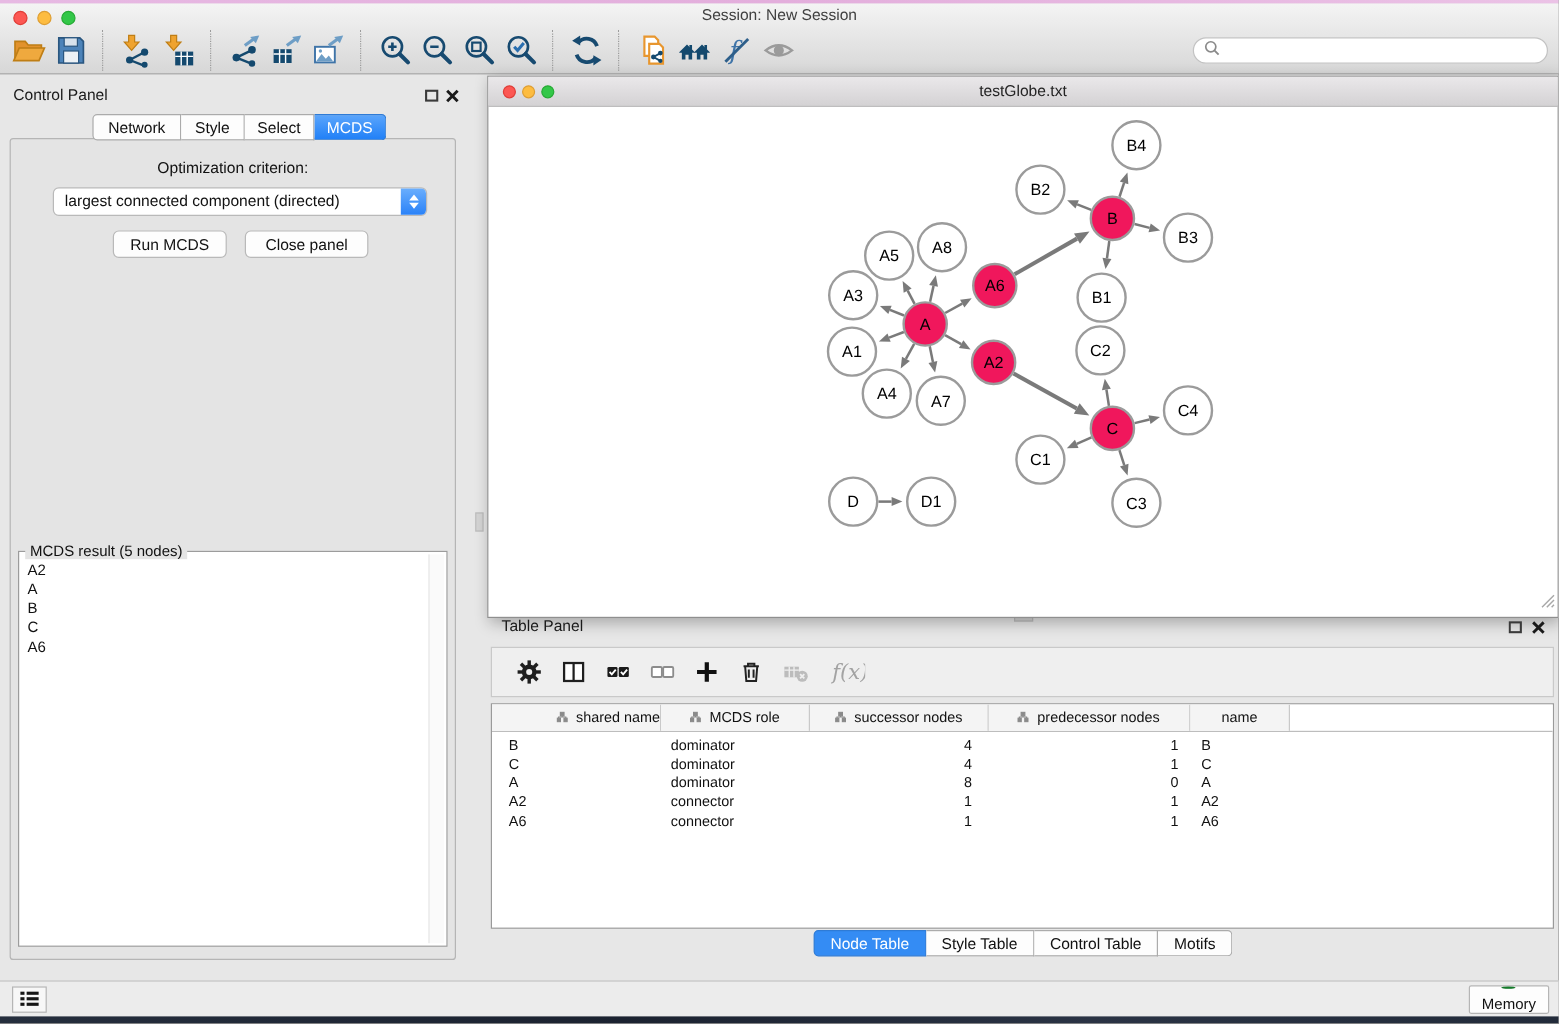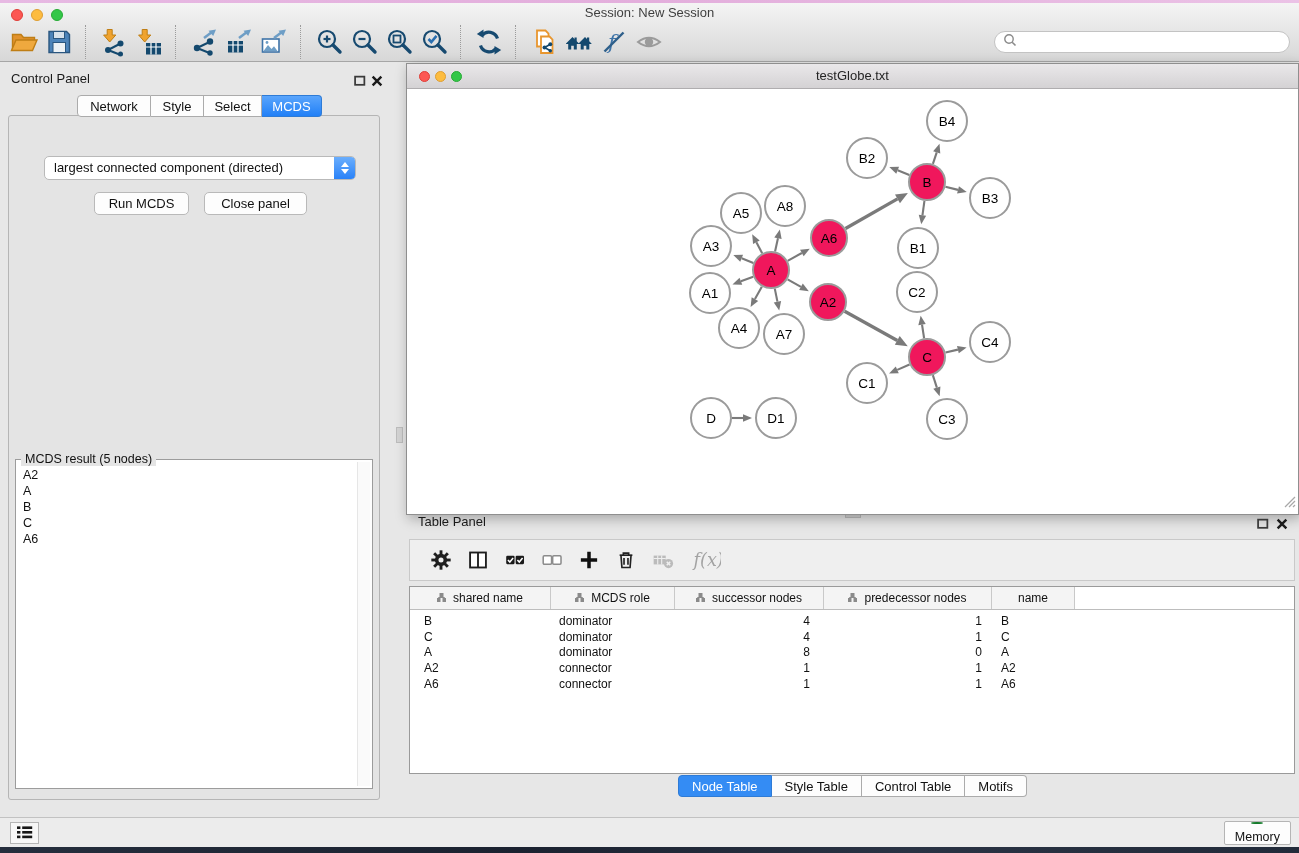--- a/index.html
+++ b/index.html
@@ -259,6 +259,7 @@
         <div class="seg-tab active" style="width: 60px; text-align: center;">MCDS</div>
       </div>
     <div class="cp-body">
+      <div class="opt-label">Optimization criterion:</div>
       <div class="dropdown">
         <div class="dd-value">largest connected component (directed)</div>
         <div class="dd-stepper">

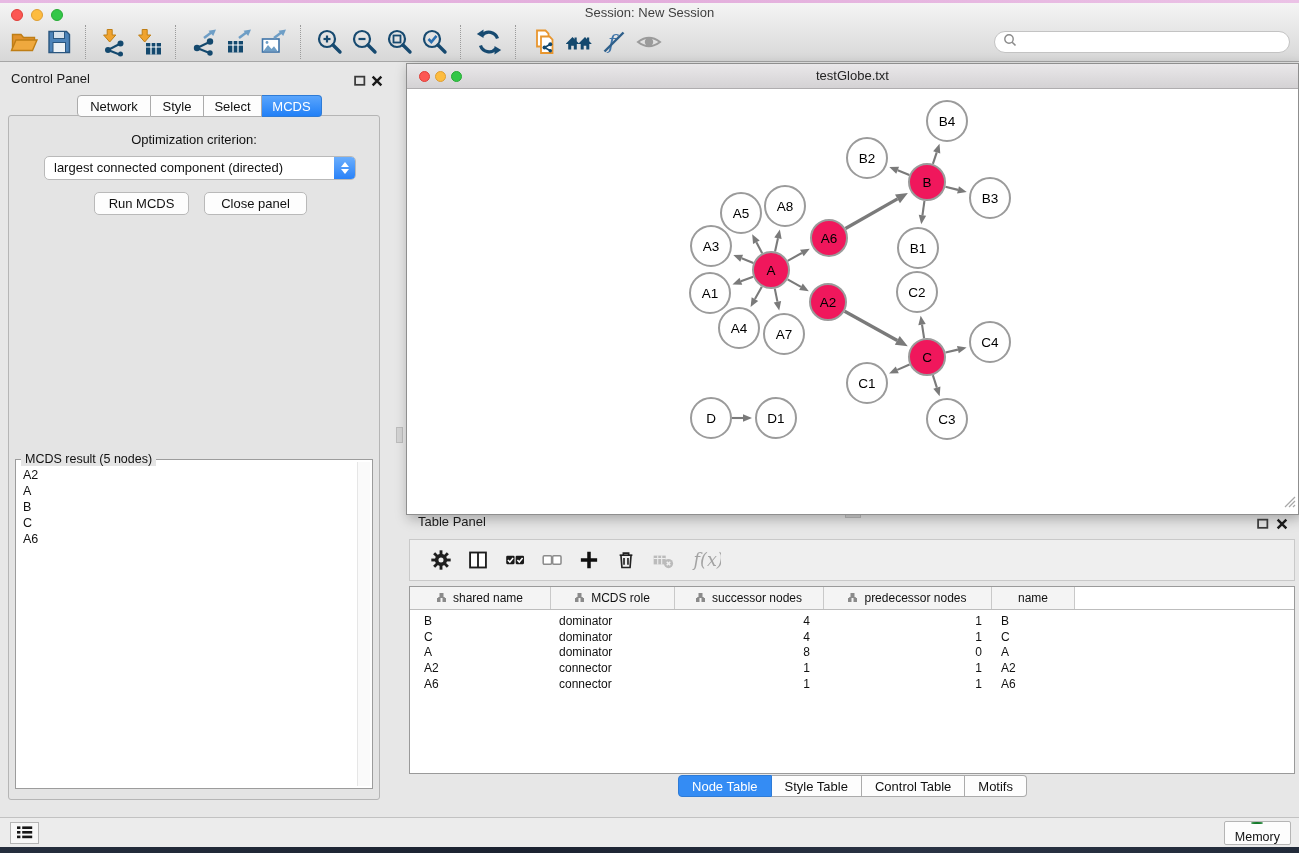--- a/index.html
+++ b/index.html
@@ -502,7 +502,7 @@
       </div>
     <div class="tp-table">
       <div class="thead" id="thead">
-          <div class="th" style="width: 141px;">
+          <div class="th" style="width: 141px; justify-content: flex-end;">
             <span><svg width="9" height="9" viewBox="0 0 9 9">
                 <g fill="#8A8A8A" stroke="#8A8A8A">
                   <rect x="3" y="0.5" width="3" height="3"></rect>

